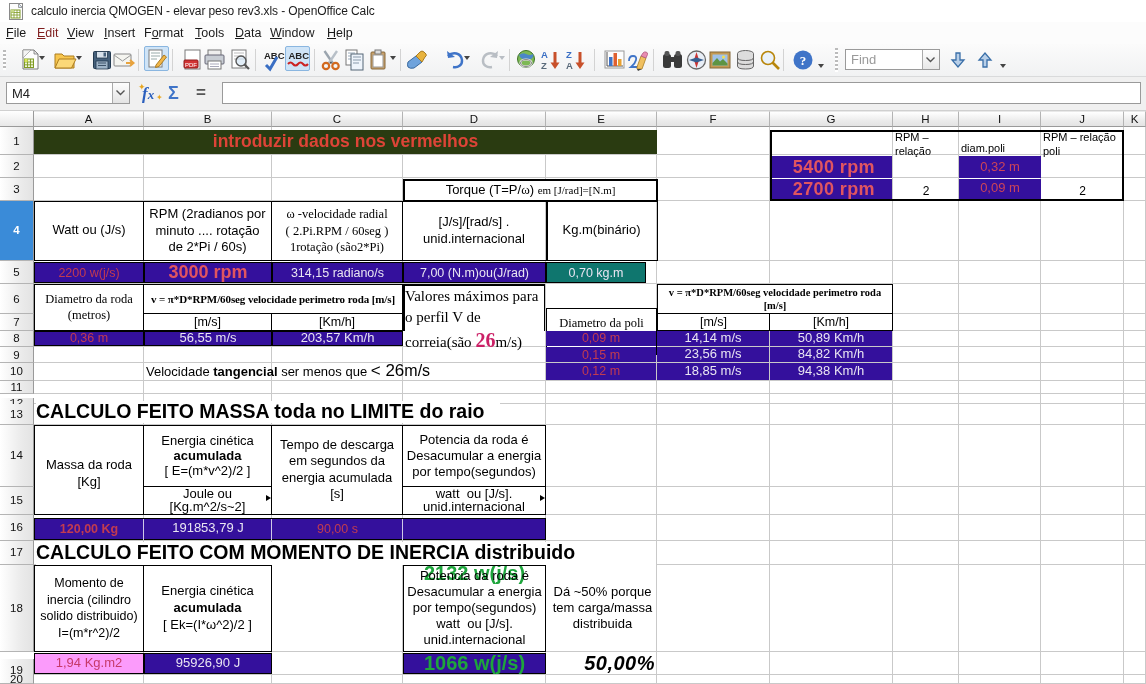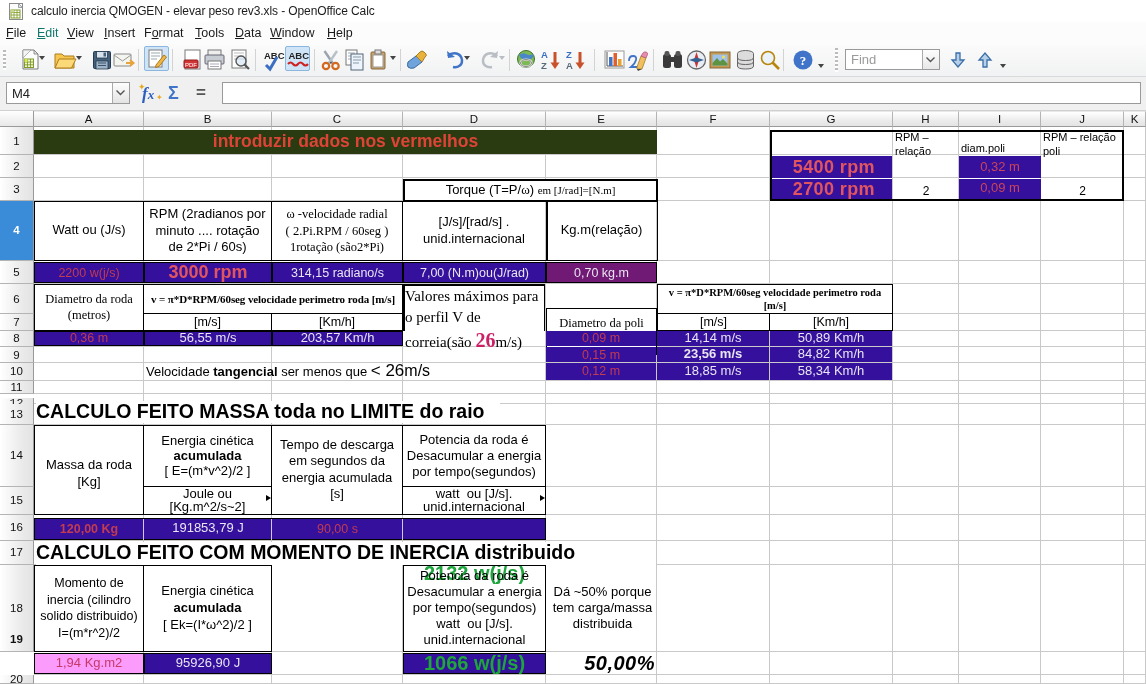--- a/index.html
+++ b/index.html
@@ -29,7 +29,7 @@
 <div class="ab" style="left:31px;top:4px;font-size:12px;color:#1c1c1c;letter-spacing:-0.1px;">calculo inercia QMOGEN - elevar peso rev3.xls - OpenOffice Calc</div>
 <div class="ab" style="left:0;top:22px;width:1146px;height:22px;background:#fcfcfc;"></div>
 <div class="ab" style="left:6px;top:26px;font-size:12.5px;color:#1a1a1a;"><u>F</u>ile</div>
-<div class="ab" style="left:37px;top:26px;font-size:12.5px;color:#0f766e;"><u>E</u>dit</div>
+<div class="ab" style="left:37px;top:26px;font-size:12.5px;color:#7f1d1d;"><u>E</u>dit</div>
 <div class="ab" style="left:67px;top:26px;font-size:12.5px;color:#1a1a1a;"><u>V</u>iew</div>
 <div class="ab" style="left:104px;top:26px;font-size:12.5px;color:#1a1a1a;"><u>I</u>nsert</div>
 <div class="ab" style="left:144px;top:26px;font-size:12.5px;color:#1a1a1a;">F<u>o</u>rmat</div>

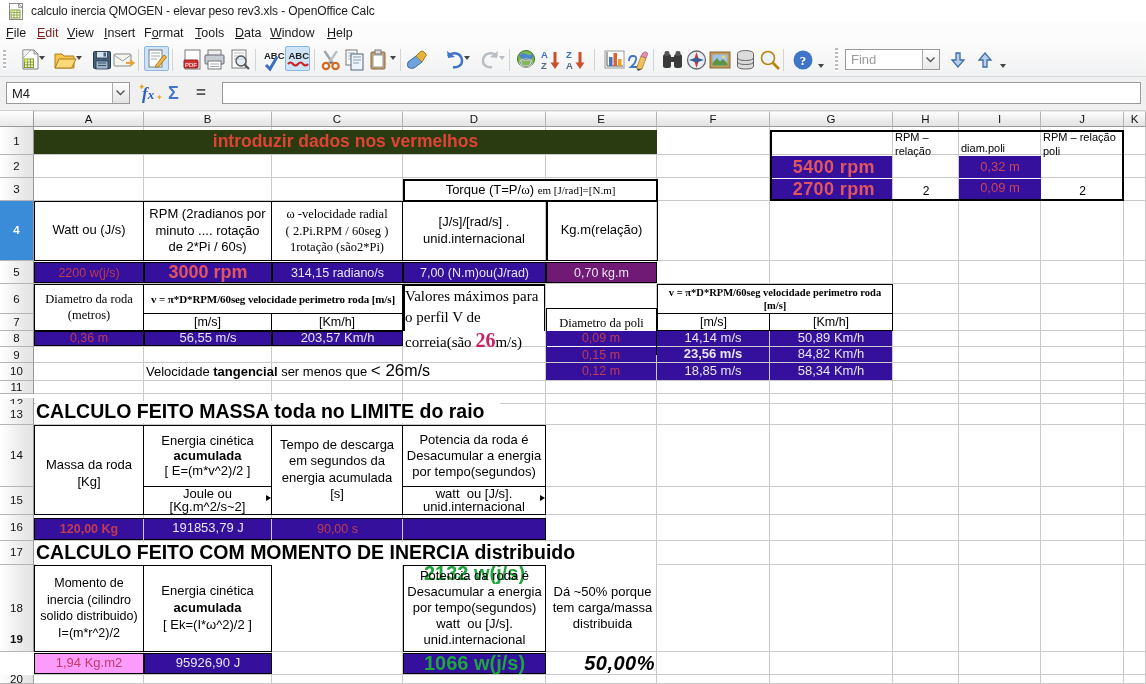--- a/index.html
+++ b/index.html
@@ -345,7 +345,7 @@
     <span style="display:block;width:100%">[J/s]/[rad/s] .<br>unid.internacional</span>
   </div>
 <div class="cell" style="left:546px;top:200.5px;width:111px;height:60.5px;font-size:13px;color:#000;line-height:1.12;justify-content:center;align-items:center;text-align:center;">
-    <span style="display:block;width:100%">Kg.m(relação)</span>
+    <span style="display:block;width:100%">Kg.m(binário)</span>
   </div>
 <div class="ab" style="left:546px;top:200.5px;width:1.5px;height:60.5px;background:#000;"></div>
 <div class="cell" style="left:34px;top:262px;width:110px;height:21px;background:#34109c;border:1px solid #000;font-size:12.5px;color:#c23b50;line-height:1.12;justify-content:center;align-items:center;text-align:center;">

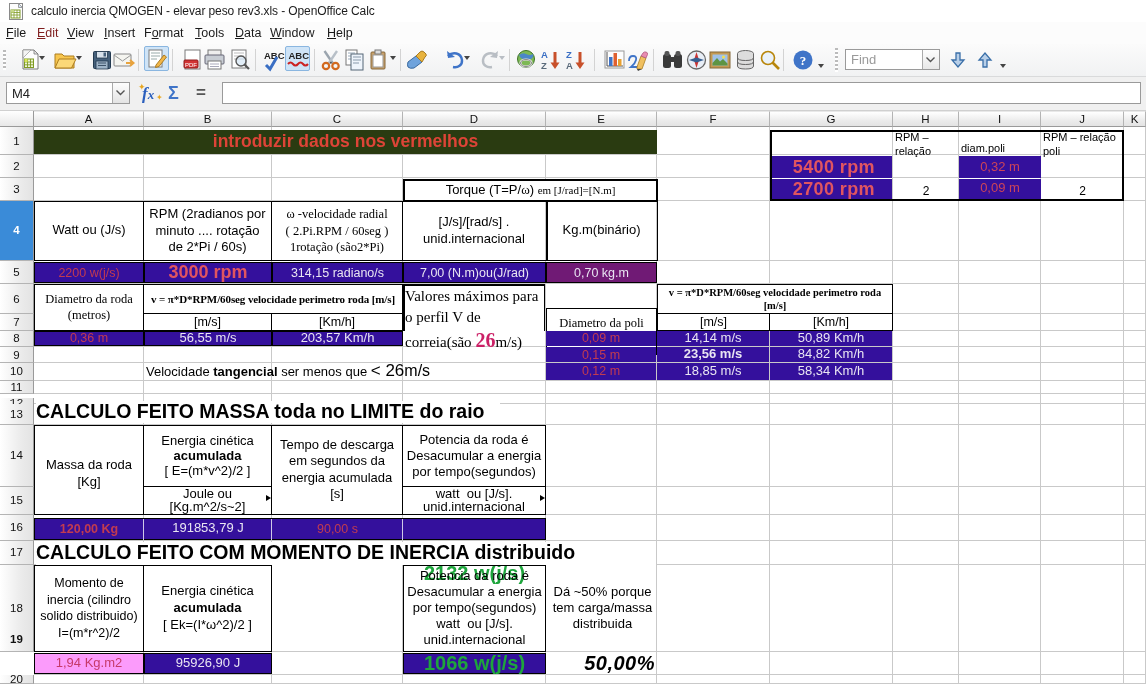--- a/index.html
+++ b/index.html
@@ -360,7 +360,7 @@
 <div class="cell" style="left:403px;top:262px;width:143px;height:21px;background:#34109c;border:1px solid #000;font-size:12.5px;color:#e9e5f2;line-height:1.12;justify-content:center;align-items:center;text-align:center;">
     <span style="display:block;width:100%">7,00 (N.m)ou(J/rad)</span>
   </div>
-<div class="cell" style="left:546px;top:262px;width:111px;height:21px;background:#701a75;border:1px solid #000;font-size:12.5px;color:#e9e5f2;line-height:1.12;justify-content:center;align-items:center;text-align:center;">
+<div class="cell" style="left:546px;top:262px;width:100px;height:21px;background:#0f766e;border:1px solid #000;font-size:12.5px;color:#e9e5f2;line-height:1.12;justify-content:center;align-items:center;text-align:center;">
     <span style="display:block;width:100%">0,70 kg.m</span>
   </div>
 <div class="cell" style="left:34px;top:284px;width:110px;height:46.5px;background:#fff;border:1px solid #000;font-size:12.5px;color:#000;line-height:1.3;font-family:'Liberation Serif',serif;justify-content:center;align-items:center;text-align:center;">

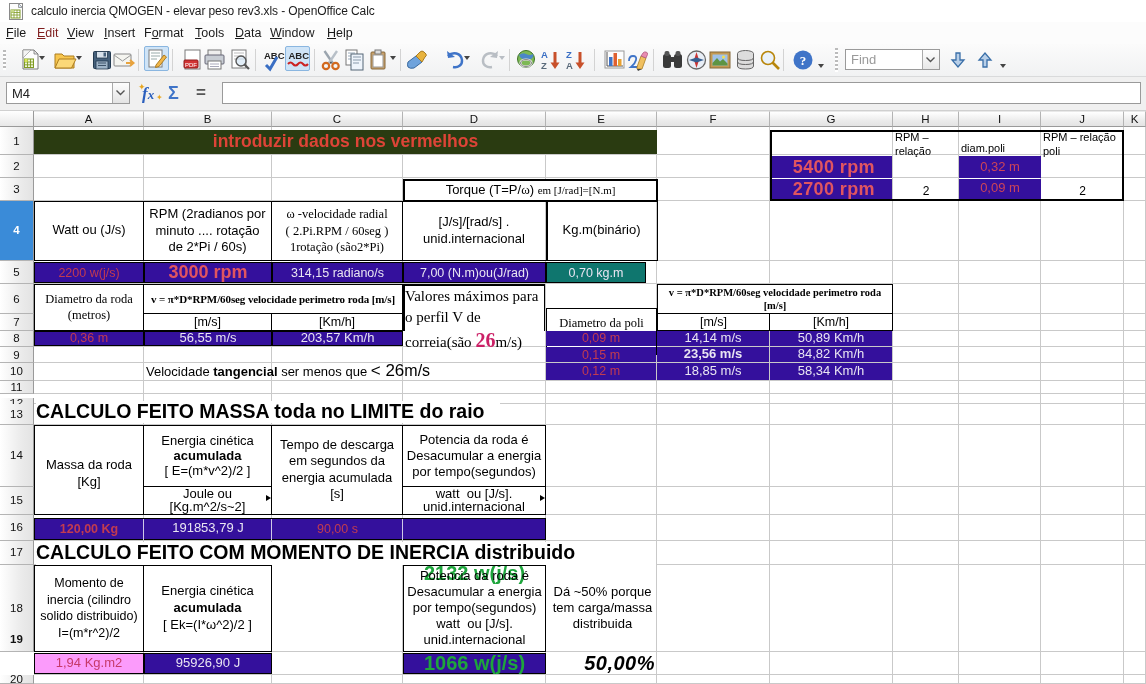--- a/index.html
+++ b/index.html
@@ -418,7 +418,7 @@
 <div class="cell" style="left:770px;top:330.5px;width:122px;height:15.5px;background:#34109c;font-size:13px;color:#e9e5f2;line-height:1.12;justify-content:center;align-items:center;text-align:center;">
     <span style="display:block;width:100%">50,89 Km/h</span>
   </div>
-<div class="cell" style="left:657px;top:347px;width:112px;height:15px;background:#34109c;font-size:13px;color:#e9e5f2;line-height:1.12;justify-content:center;align-items:center;text-align:center;font-weight:bold;">
+<div class="cell" style="left:657px;top:347px;width:112px;height:15px;background:#34109c;font-size:13px;color:#e9e5f2;line-height:1.12;justify-content:center;align-items:center;text-align:center;">
     <span style="display:block;width:100%">23,56 m/s</span>
   </div>
 <div class="cell" style="left:770px;top:347px;width:122px;height:15px;background:#34109c;font-size:13px;color:#e9e5f2;line-height:1.12;justify-content:center;align-items:center;text-align:center;">

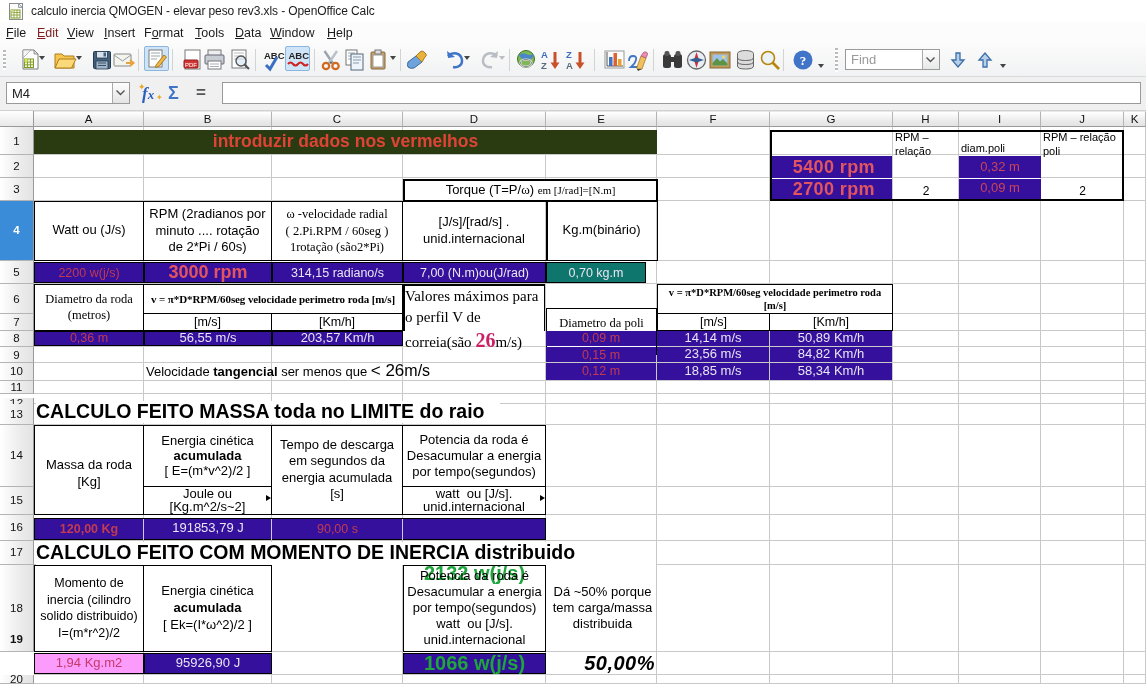--- a/index.html
+++ b/index.html
@@ -428,7 +428,7 @@
     <span style="display:block;width:100%">18,85 m/s</span>
   </div>
 <div class="cell" style="left:770px;top:363px;width:122px;height:16.5px;background:#34109c;font-size:13px;color:#e9e5f2;line-height:1.12;justify-content:center;align-items:center;text-align:center;">
-    <span style="display:block;width:100%">58,34 Km/h</span>
+    <span style="display:block;width:100%">94,38 Km/h</span>
   </div>
 <div class="cell" style="left:146px;top:361px;width:347px;height:19.5px;font-size:13px;color:#000;line-height:1.12;justify-content:flex-start;align-items:center;text-align:left;z-index:3;white-space:nowrap;">
     <span style="display:block;width:100%">Velocidade&nbsp;<b>tangencial</b>&nbsp;ser&nbsp;menos&nbsp;que&nbsp;<span style="font-size:17px">&lt;&nbsp;26</span><span style="font-size:16px">m/s</span></span>

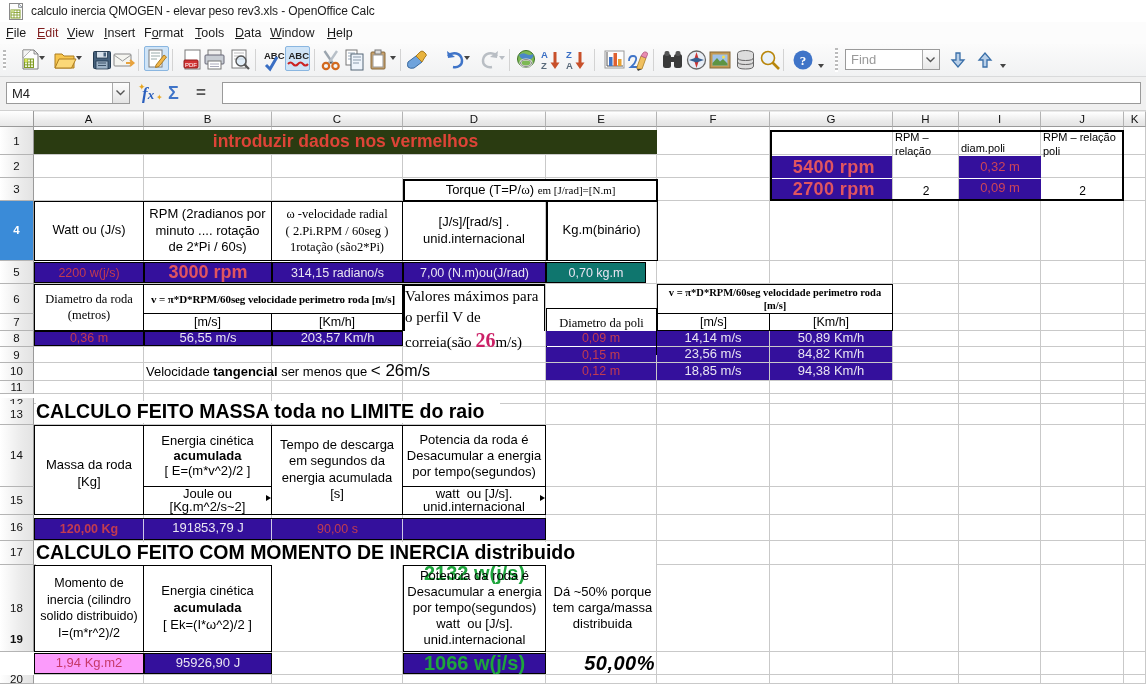--- a/index.html
+++ b/index.html
@@ -260,7 +260,7 @@
 <div class="rowhdr" style="top:514.5px;height:26.0px;">16</div>
 <div class="rowhdr" style="top:540.5px;height:24.5px;">17</div>
 <div class="rowhdr" style="top:565px;height:86.5px;">18</div>
-<div class="rowhdr" style="top:628px;height:23.5px;font-weight:bold;">19</div>
+<div class="rowhdr" style="top:659px;height:23.5px;">19</div>
 <div class="rowhdr" style="top:675px;height:9px;">20</div>
 <div class="vline" style="left:143px;top:127px;height:557px;"></div>
 <div class="vline" style="left:271px;top:127px;height:557px;"></div>

